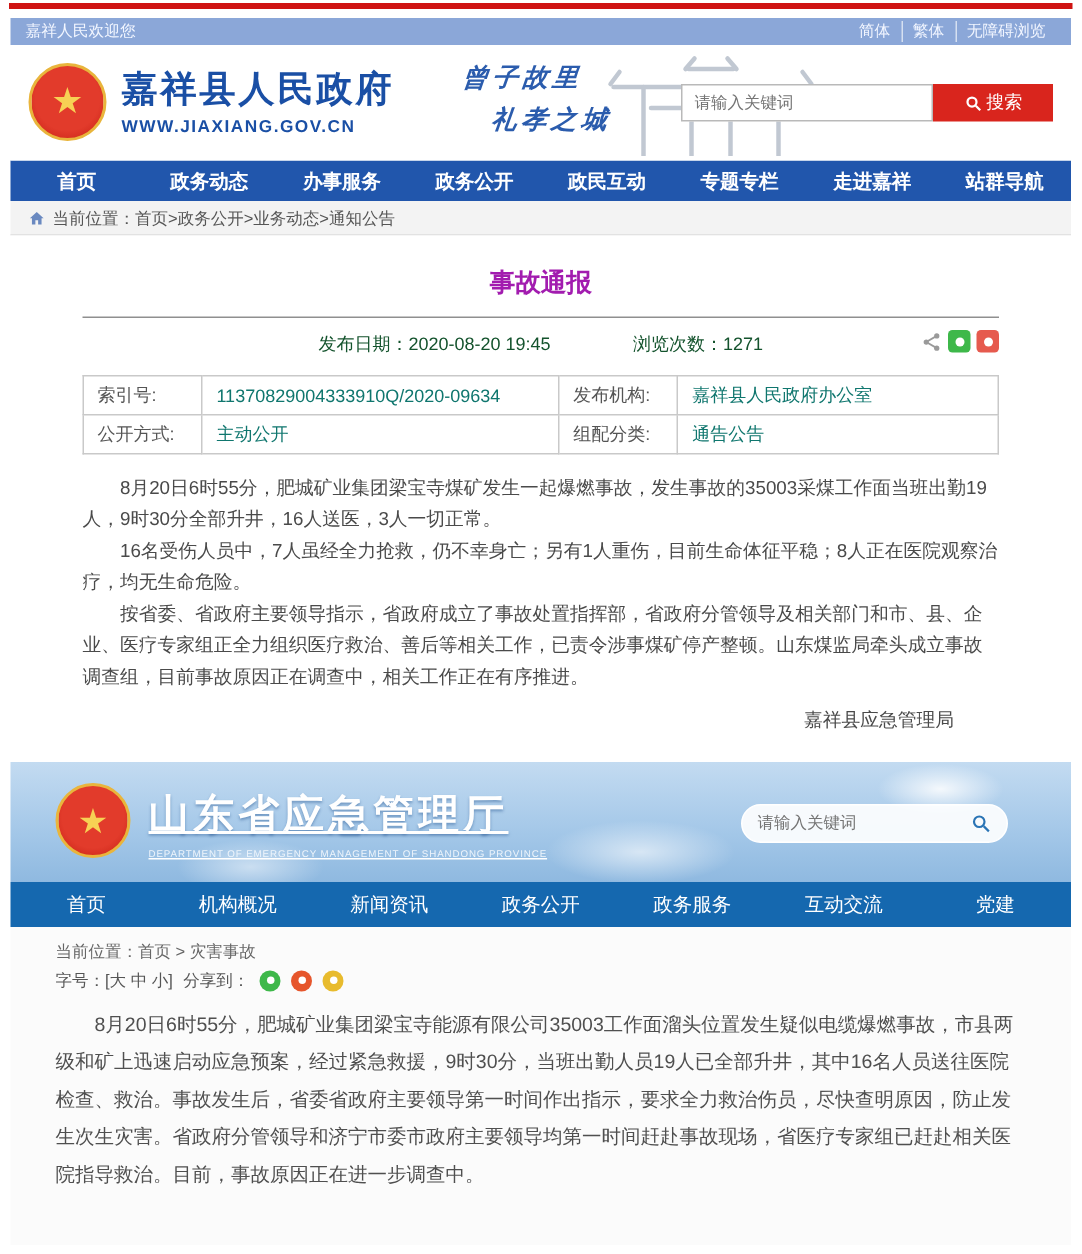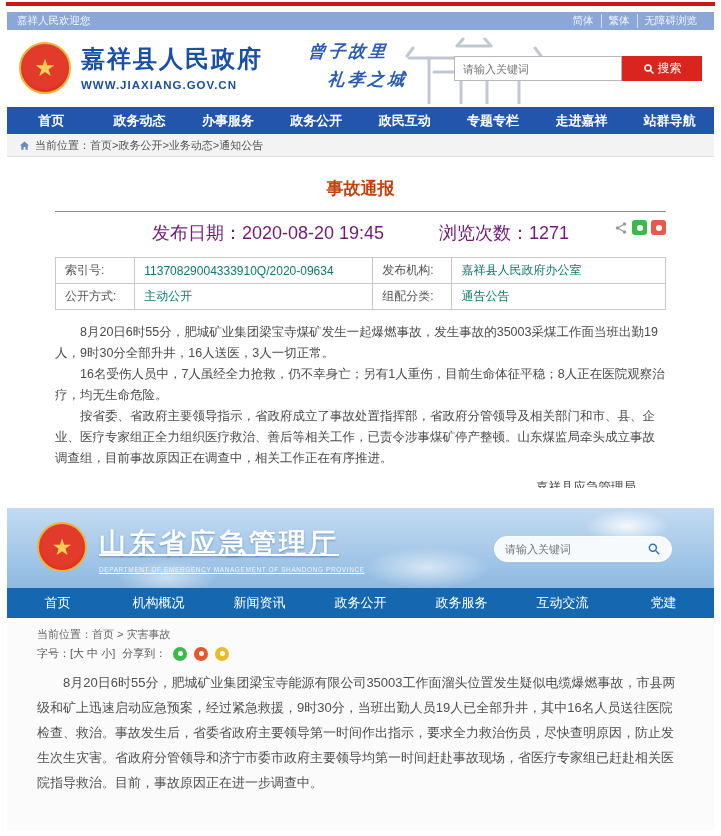--- a/index.html
+++ b/index.html
@@ -43,7 +43,7 @@
     display:flex; align-items:center; gap:5px; padding:0 12px; font-size:11px; color:#555; }
 
   .s1-content { background:#fff; height:331px; padding:20px 48px 0; position:relative; overflow:hidden; }
-  .a1-title { text-align:center; font-size:17px; font-weight:600; color:#c2410c; }
+  .a1-title { text-align:center; font-size:17px; font-weight:600; color:#a21caf; }
   .a1-divider { border:0; border-top:1px solid #8f8f8f; margin:11px 0 0; }
   .a1-meta { position:relative; display:flex; justify-content:center; gap:55px;
     font-size:18px; color:#701a75; padding:9px 0 0; }

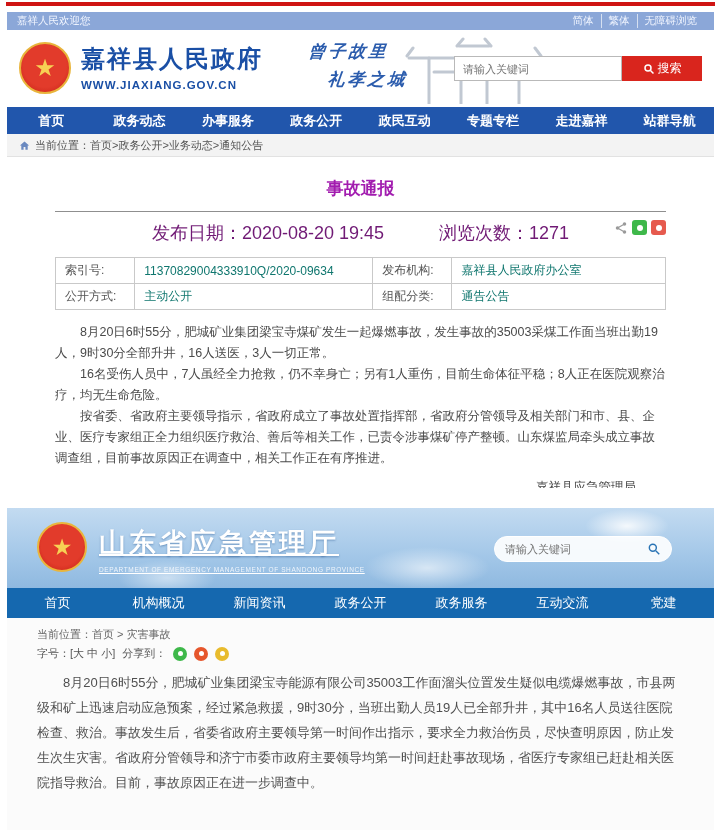--- a/index.html
+++ b/index.html
@@ -46,7 +46,7 @@
   .a1-title { text-align:center; font-size:17px; font-weight:600; color:#a21caf; }
   .a1-divider { border:0; border-top:1px solid #8f8f8f; margin:11px 0 0; }
   .a1-meta { position:relative; display:flex; justify-content:center; gap:55px;
-    font-size:18px; color:#701a75; padding:9px 0 0; }
+    font-size:12px; color:#14532d; padding:9px 0 0; }
   .a1-share { position:absolute; right:0; top:8px; display:flex; gap:4px; align-items:center; }
   .share-sq { width:15px; height:15px; border-radius:3px; display:flex; align-items:center;
     justify-content:center; cursor:pointer; }

